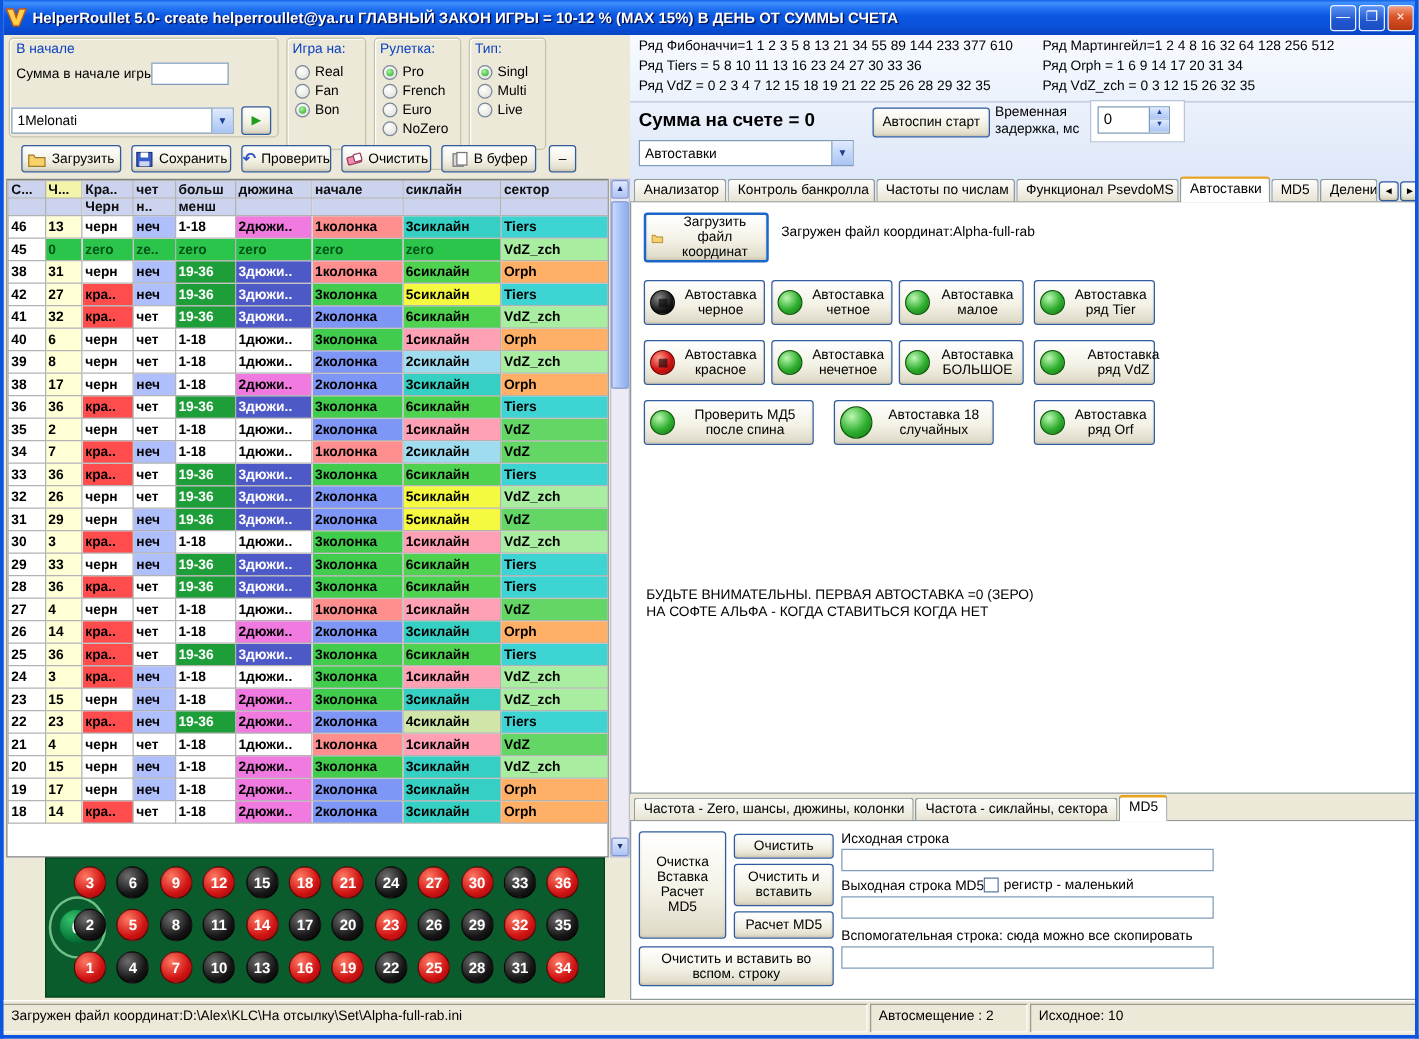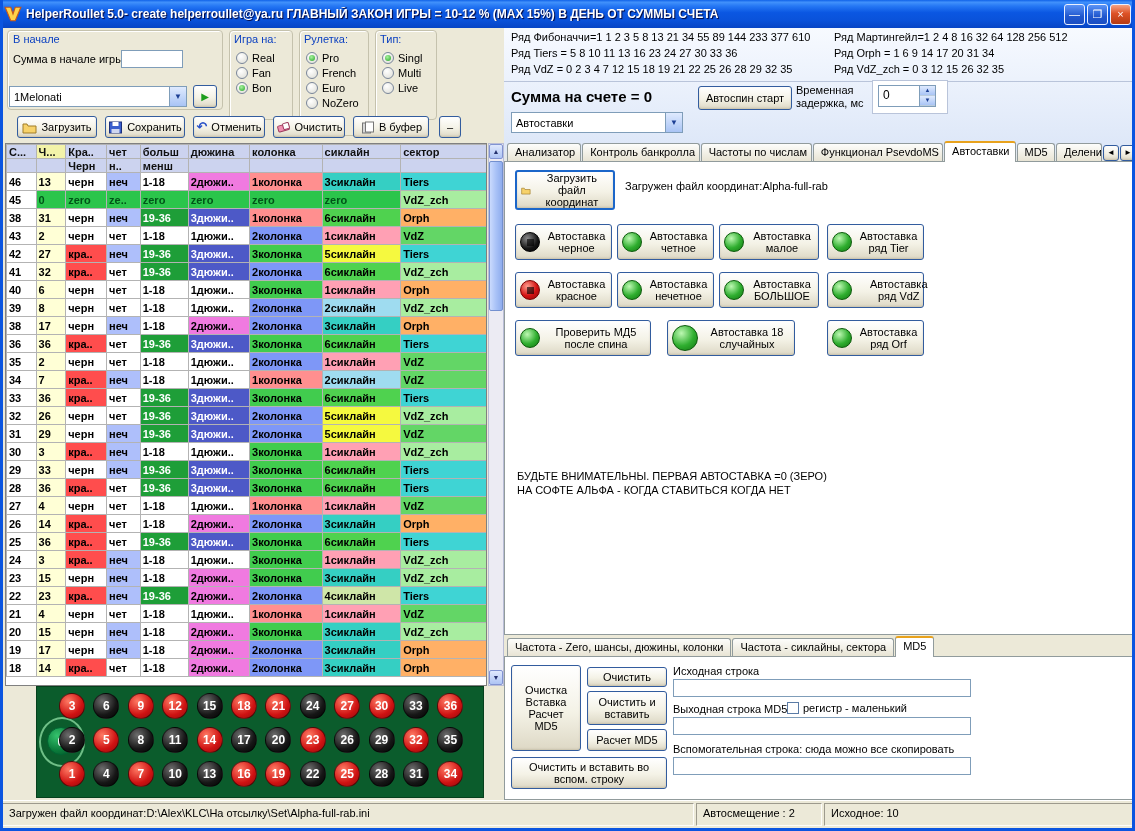--- a/index.html
+++ b/index.html
@@ -194,7 +194,7 @@
     </div>
     <div class="xp-btn tbtn" style="left:190px;top:88px;width:72px;">
       <span style="color:#2a52c8;font-weight:bold;font-size:13px;line-height:10px;">↶</span>
-      <span>Отменить</span>
+      <span>Проверить</span>
     </div>
     <div class="xp-btn tbtn" style="left:270px;top:88px;width:72px;">
       <svg class="ico14" viewBox="0 0 15 13">

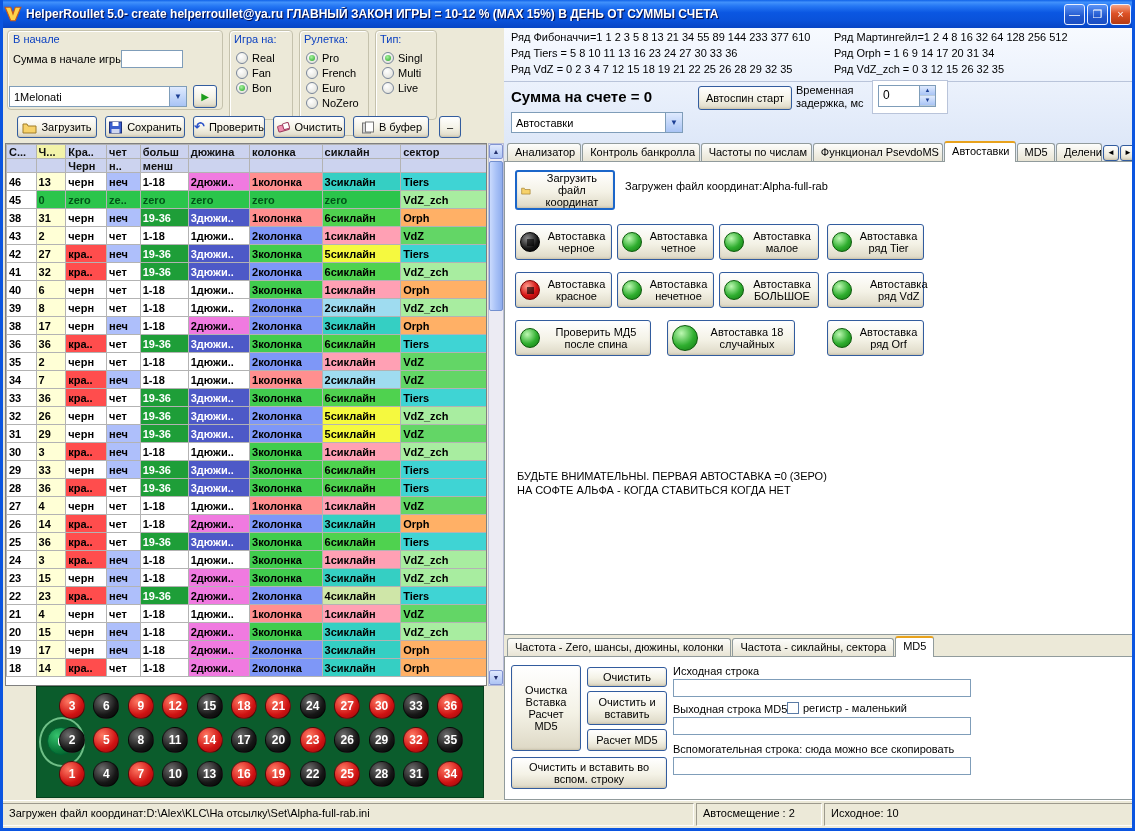--- a/index.html
+++ b/index.html
@@ -233,7 +233,7 @@
             <th>чет</th>
             <th>больш</th>
             <th>дюжина</th>
-            <th>колонка</th>
+            <th>начале</th>
             <th>сиклайн</th>
             <th>сектор</th>
           </tr>

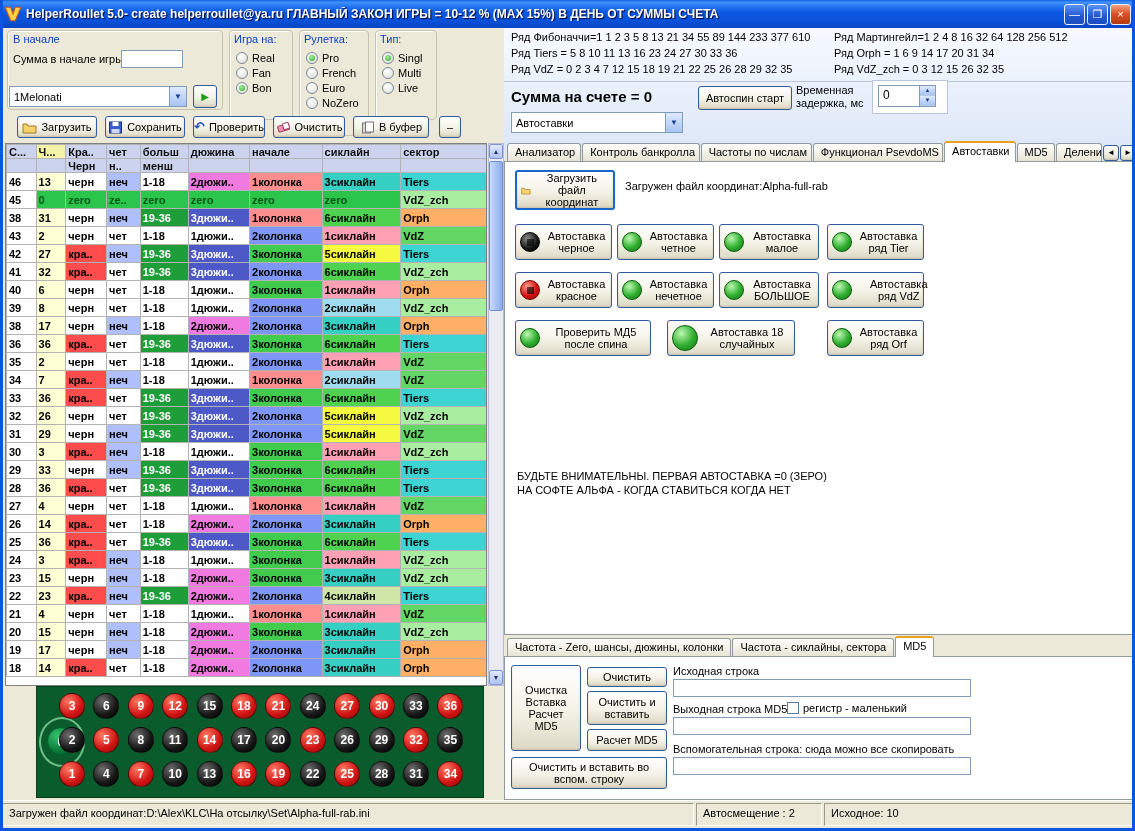--- a/index.html
+++ b/index.html
@@ -284,17 +284,6 @@
               <td style="background: rgb(255, 176, 102); color: rgb(0, 0, 0);">Orph</td>
             </tr>
             <tr>
-              <td>43</td>
-              <td style="background: rgb(255, 255, 214); color: rgb(0, 0, 0);">2</td>
-              <td style="background: rgb(255, 255, 255); color: rgb(0, 0, 0);">черн</td>
-              <td style="background: rgb(255, 255, 255); color: rgb(0, 0, 0);">чет</td>
-              <td style="background: rgb(255, 255, 255); color: rgb(0, 0, 0);">1-18</td>
-              <td style="background: rgb(255, 255, 255); color: rgb(0, 0, 0);">1дюжи..</td>
-              <td style="background: rgb(126, 151, 247); color: rgb(0, 0, 0);">2колонка</td>
-              <td style="background: rgb(255, 160, 180); color: rgb(0, 0, 0);">1сиклайн</td>
-              <td style="background: rgb(99, 214, 102); color: rgb(0, 0, 0);">VdZ</td>
-            </tr>
-            <tr>
               <td>42</td>
               <td style="background: rgb(255, 255, 214); color: rgb(0, 0, 0);">27</td>
               <td style="background: rgb(255, 77, 77); color: rgb(0, 0, 0);">кра..</td>

